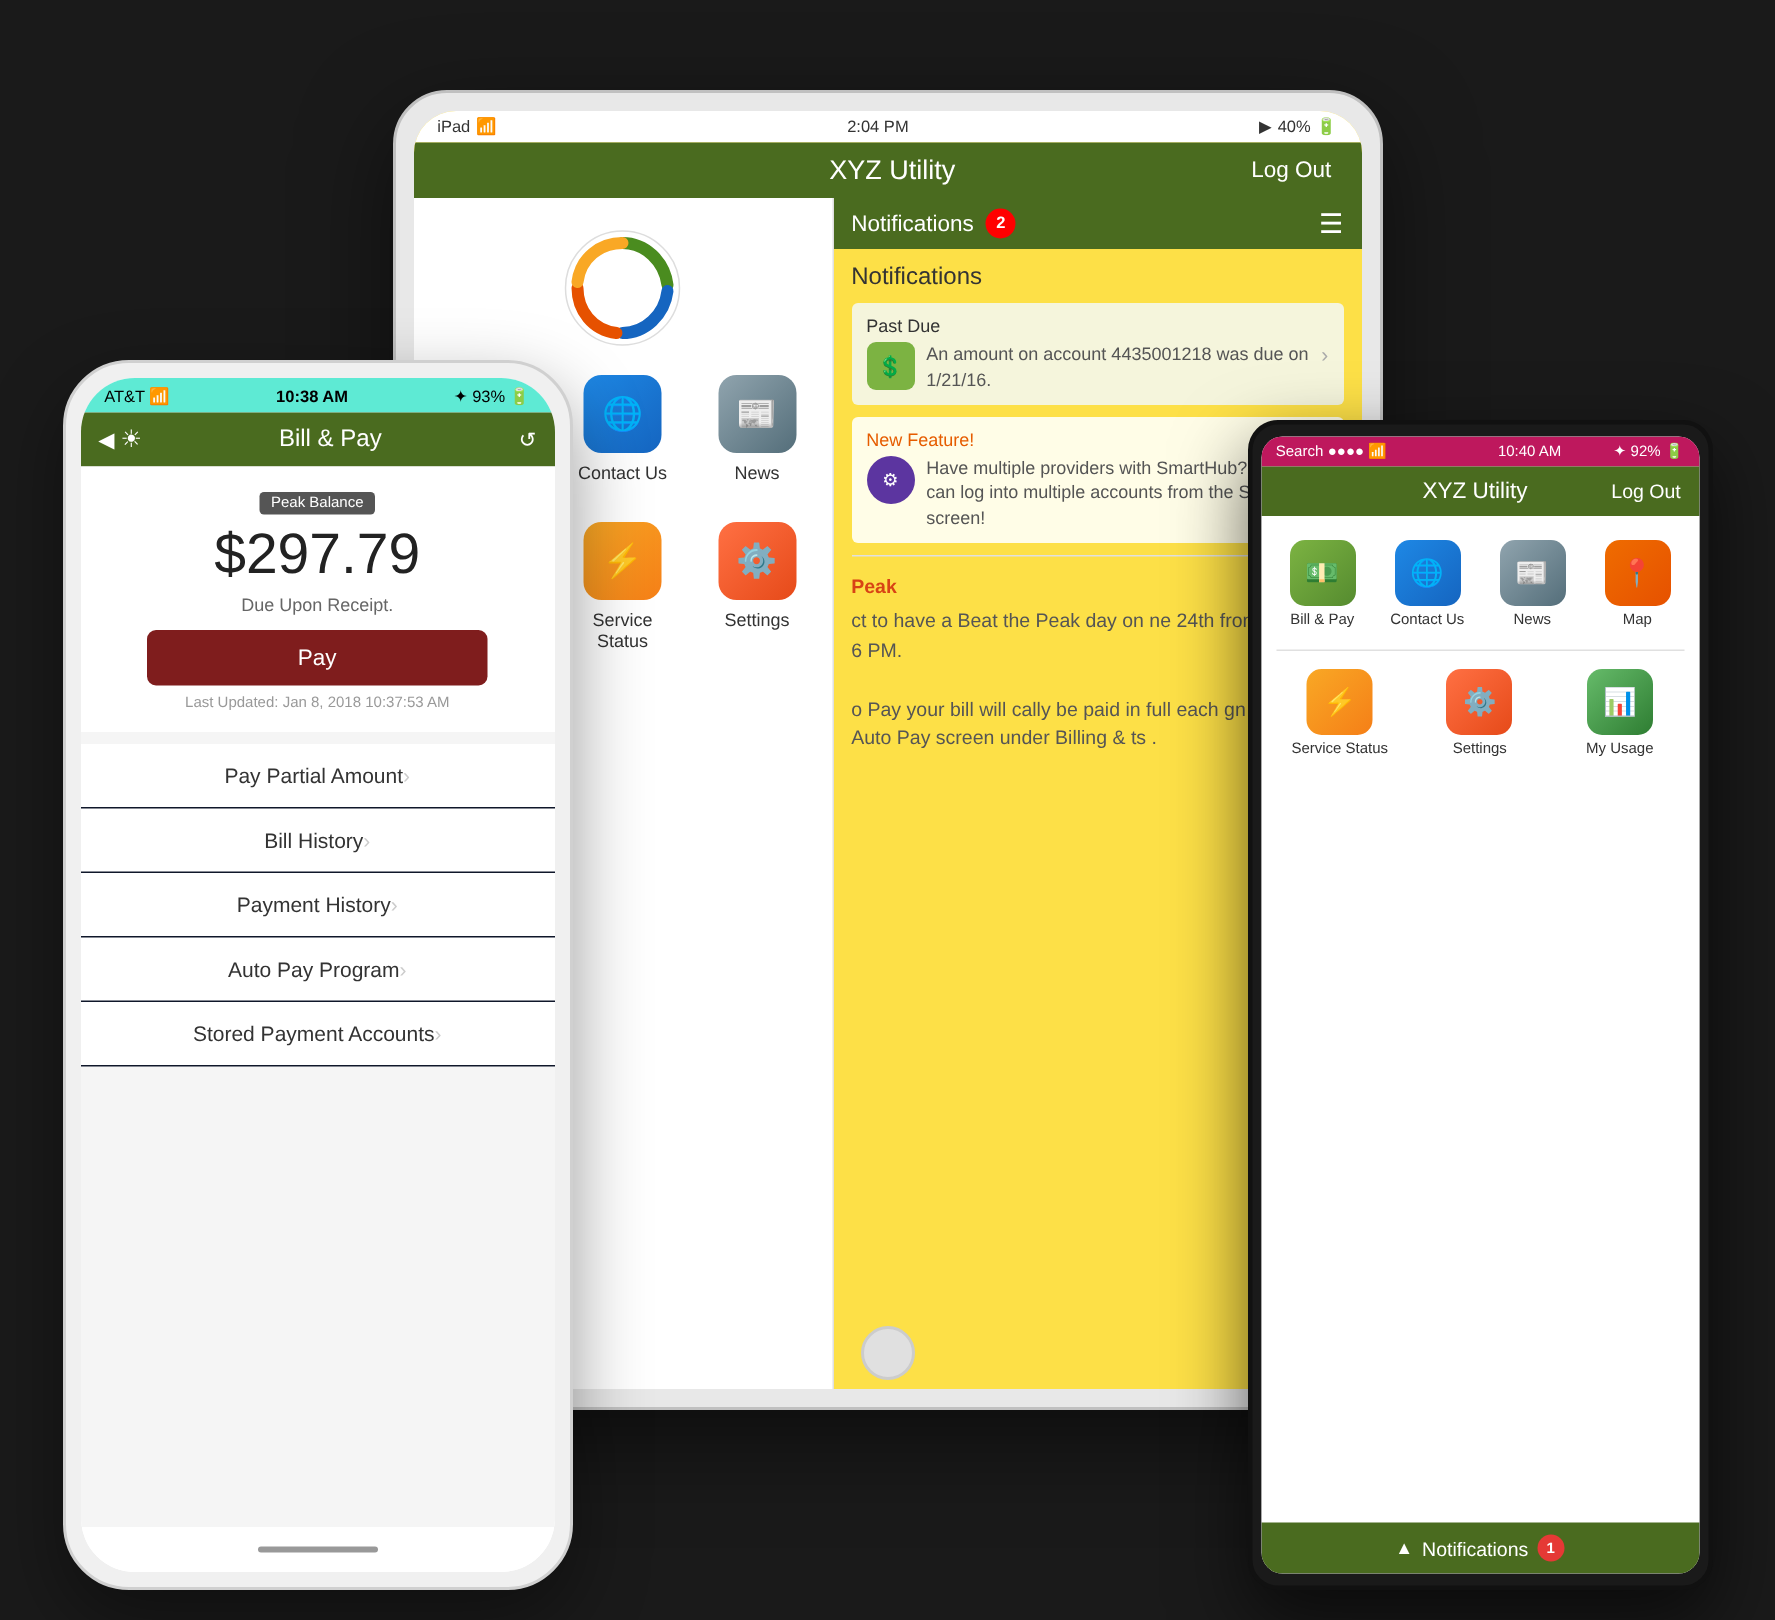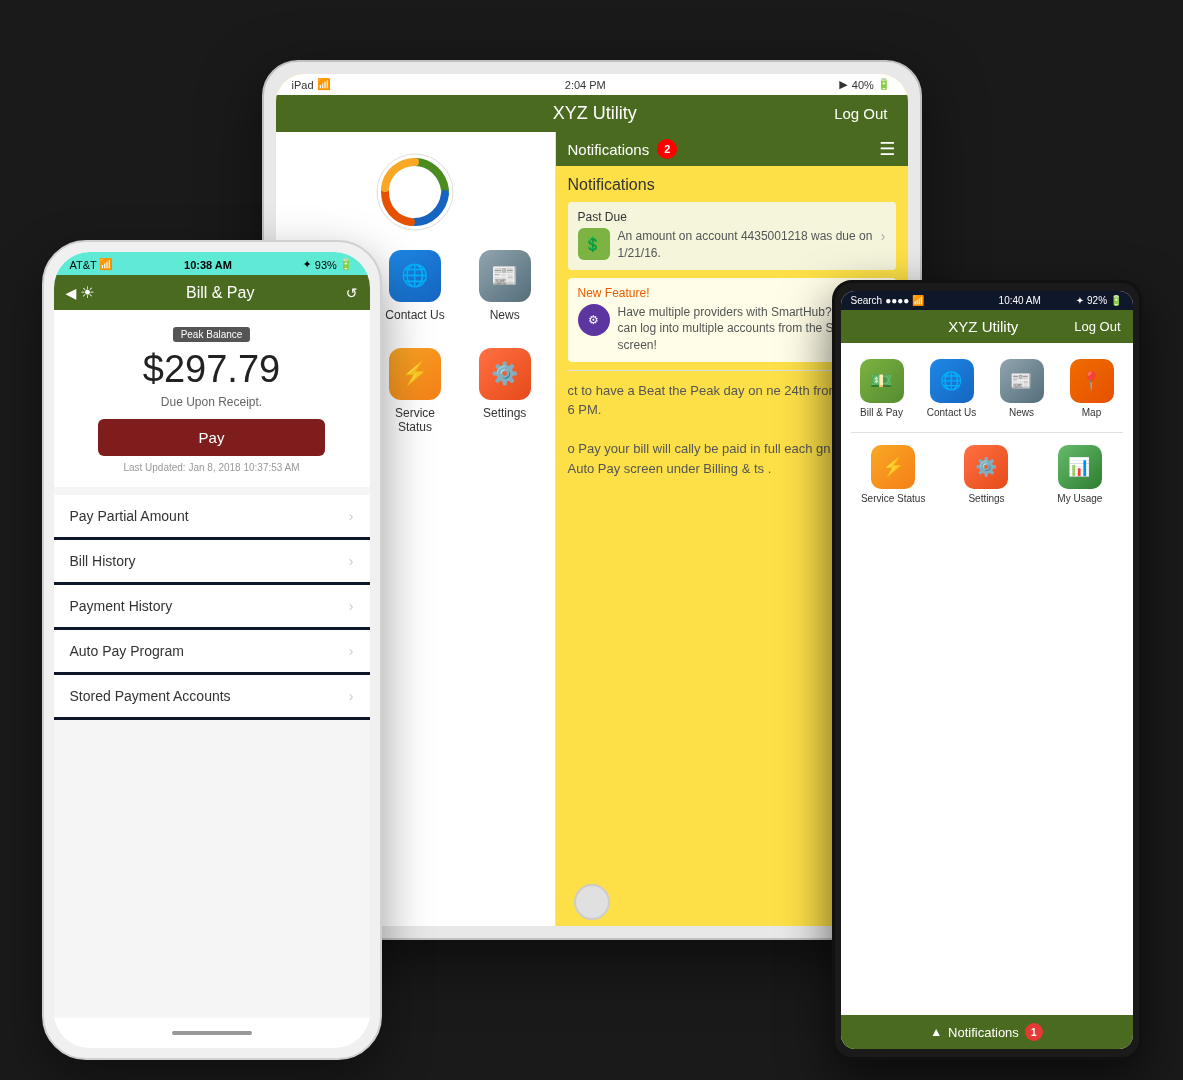--- a/index.html
+++ b/index.html
@@ -253,7 +253,7 @@
       flex-direction: column;
     }
     .android-status-bar {
-      background: #0f172a;
+      background: #be185d;
       display: flex;
       justify-content: space-between;
       align-items: center;

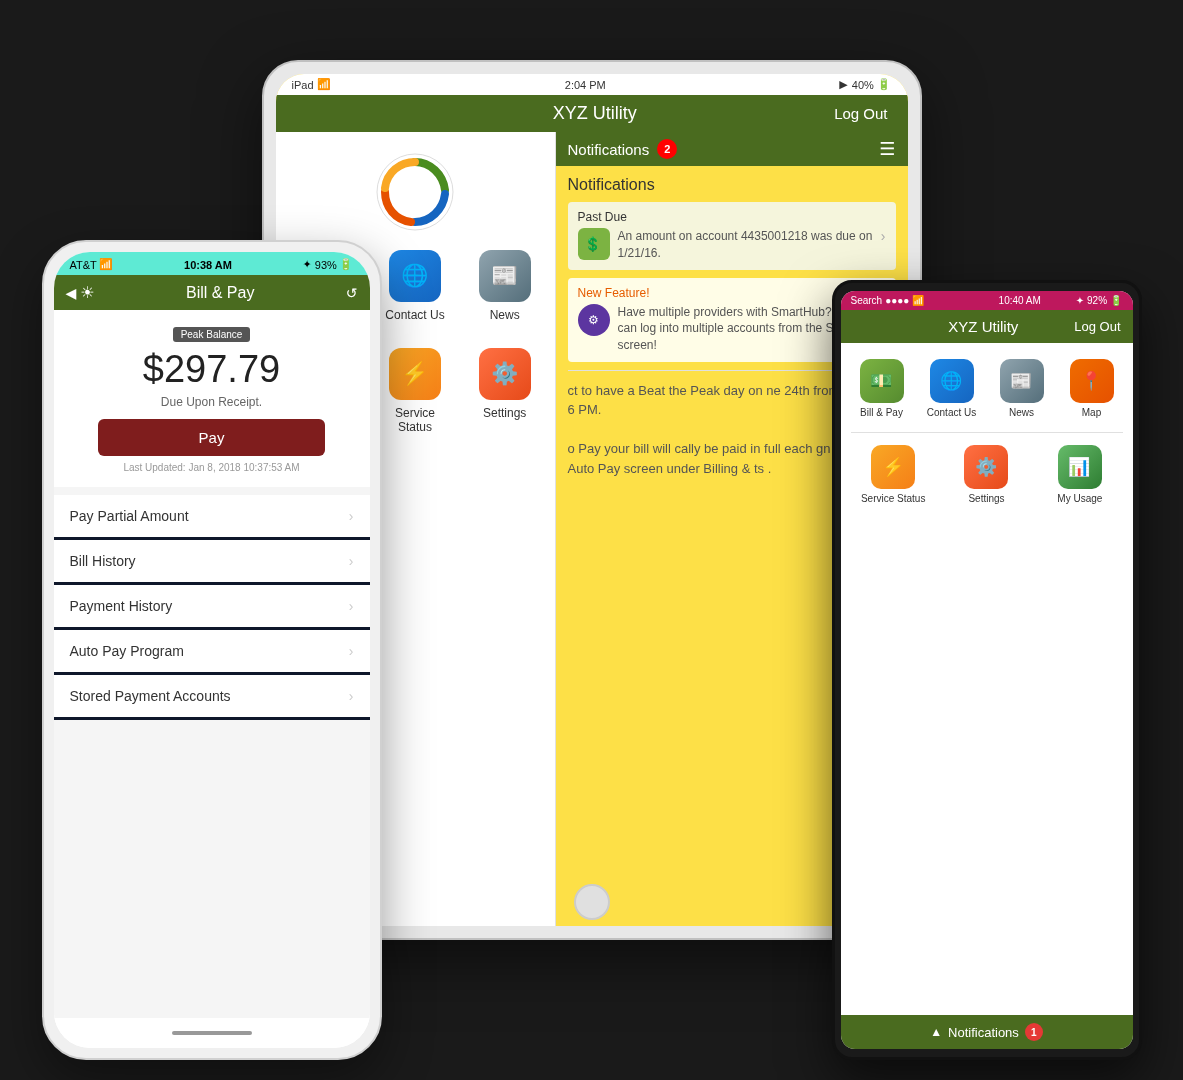--- a/index.html
+++ b/index.html
@@ -511,6 +511,7 @@
             <div class="divider-line"></div>
 
             <div style="padding: 4px 0; font-size: 13px; color: #555; line-height: 1.5;">
+              <div style="color: #d84315; font-weight: bold; margin-bottom: 4px;">Peak</div>
               <div>ct to have a Beat the Peak day on ne 24th from 4 PM to 6 PM.</div>
               <br>
               <div>o Pay your bill will cally be paid in full each gn up on the Auto Pay screen under Billing &amp; ts .</div>

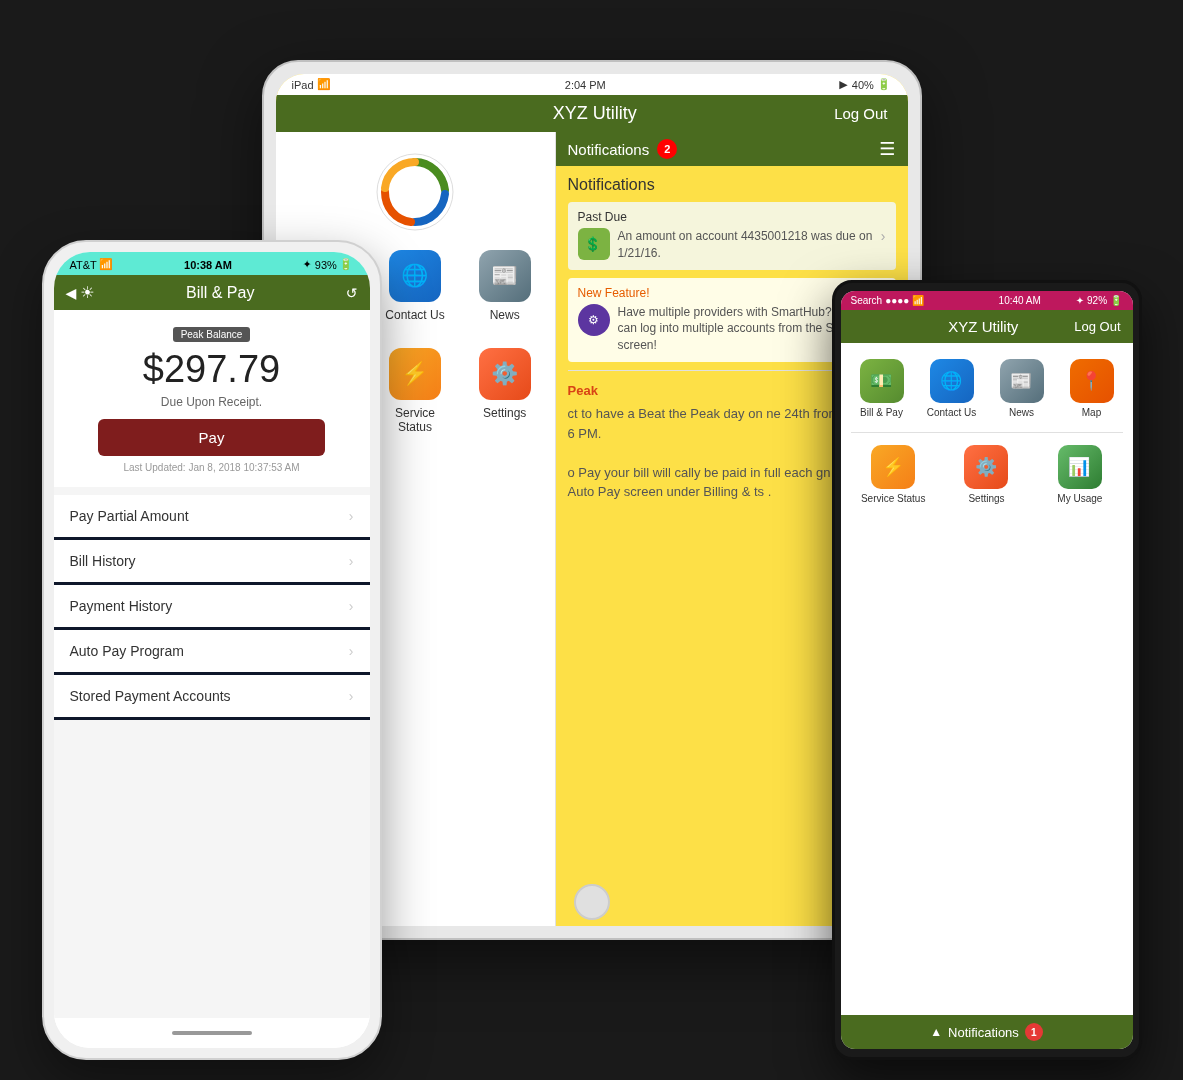--- a/index.html
+++ b/index.html
@@ -221,10 +221,10 @@
     .menu-list { background: white; margin-top: 8px; }
     .menu-item {
       display: flex;
-      justify-content: space-between;
+      justify-content: center;
       align-items: center;
       padding: 13px 16px;
-      border-bottom: 3px solid #0f172a;
+      border-bottom: 1px solid #0f172a;
       font-size: 14px;
       color: #333;
     }

